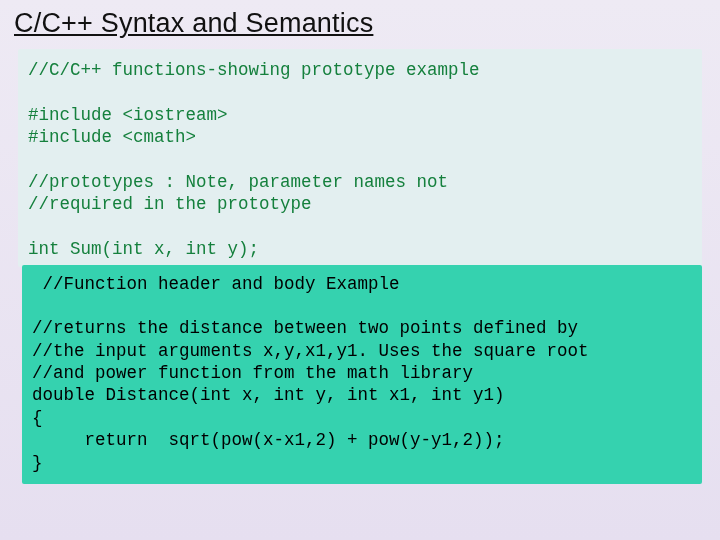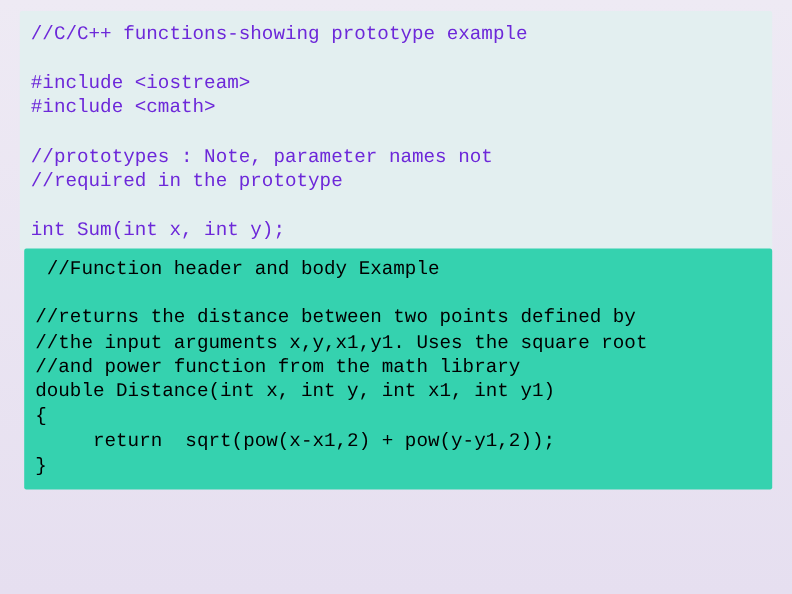--- a/index.html
+++ b/index.html
@@ -55,6 +55,7 @@
 <body>
 
 <div class="slide">
+  <h1 class="title">C/C++ Syntax and Semantics</h1>
   <div class="code-top">//C/C++ functions-showing prototype example
 
 #include &lt;iostream&gt;

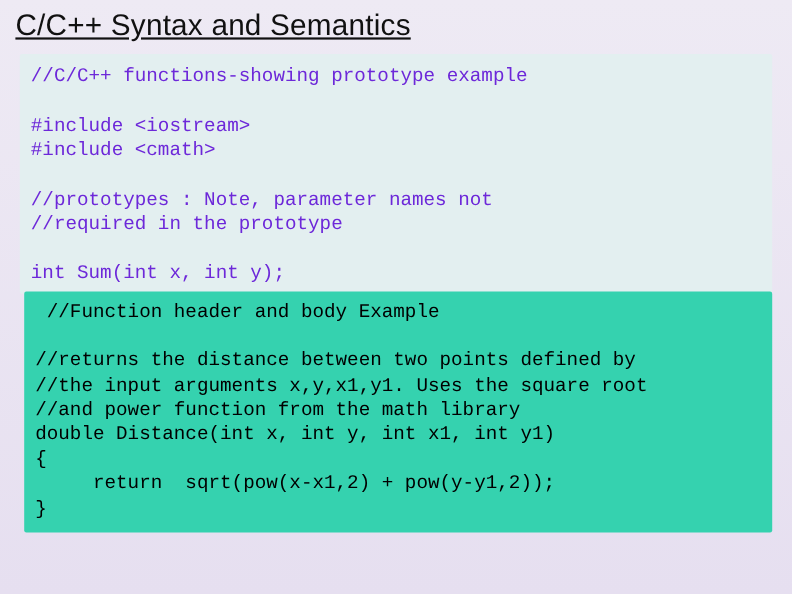--- a/index.html
+++ b/index.html
@@ -36,7 +36,7 @@
     font-size: 17.5px;
     line-height: 1.28;
     white-space: pre;
-    color: #6d28d9;
+    color: #15803d;
     border-radius: 2px;
   }
   .code-bot {

